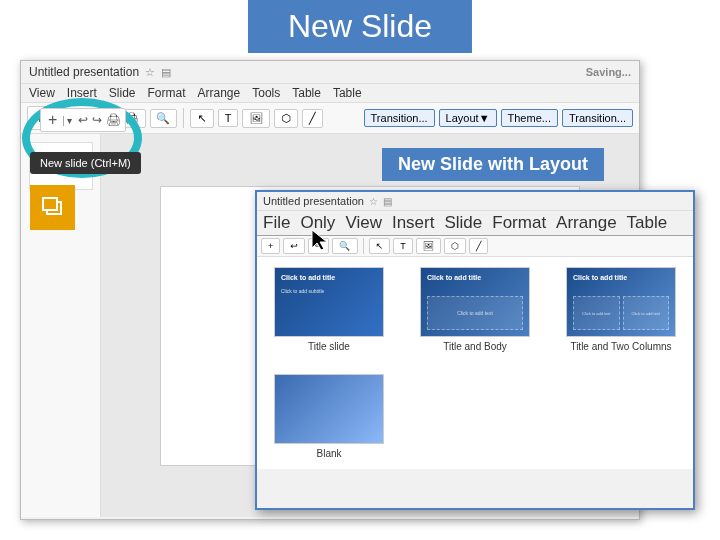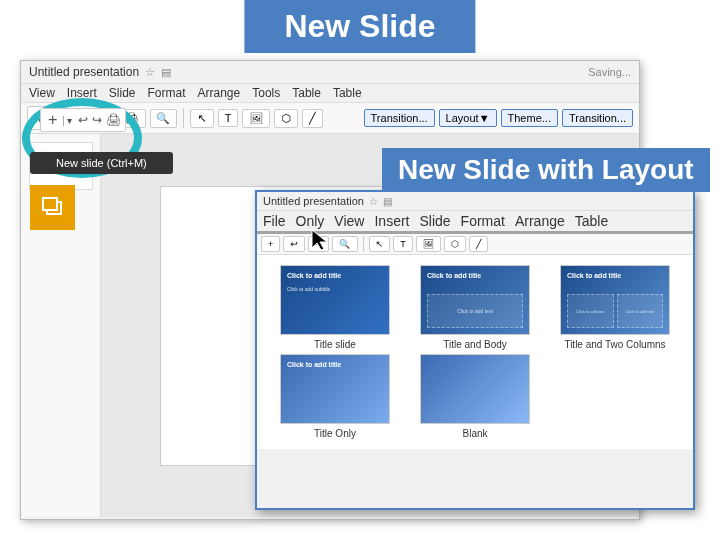--- a/index.html
+++ b/index.html
@@ -21,7 +21,7 @@
       background: #4a7fc1;
       color: white;
       font-size: 32px;
-      font-weight: bold;
+      font-weight: normal;
       padding: 8px 40px;
       z-index: 100;
     }

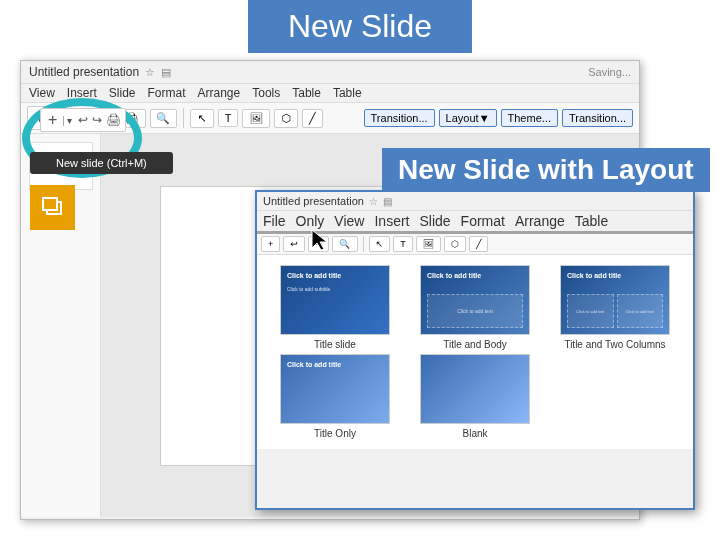--- a/index.html
+++ b/index.html
@@ -384,6 +384,7 @@
       font-size: 11px;
       color: #888;
       margin-left: auto;
+      font-weight: bold;
     }
 
     

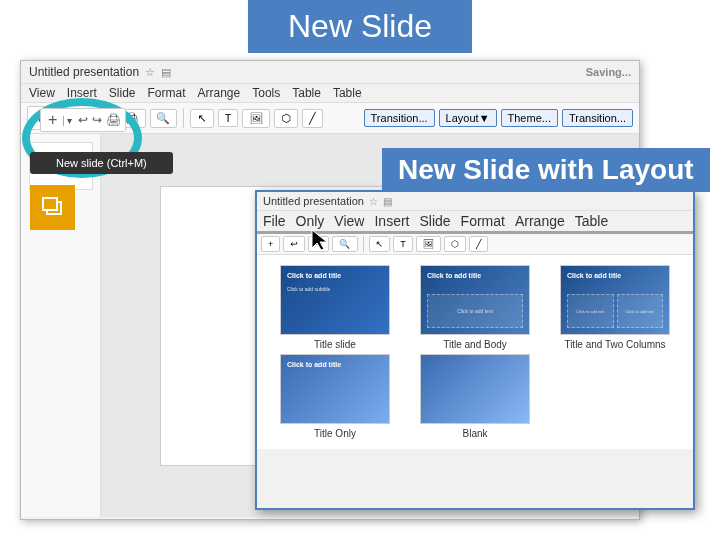--- a/index.html
+++ b/index.html
@@ -179,7 +179,7 @@
       background: #333;
       color: white;
       font-size: 11px;
-      padding: 5px 26px;
+      padding: 5px 10px;
       border-radius: 3px;
       z-index: 30;
       white-space: nowrap;

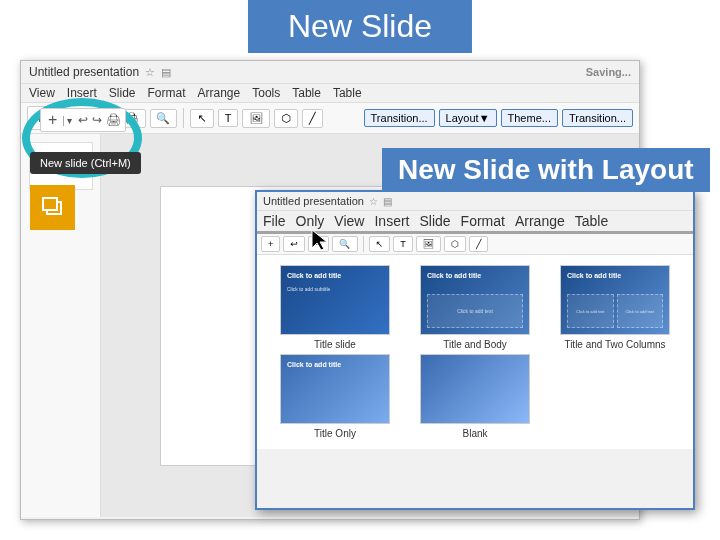--- a/index.html
+++ b/index.html
@@ -206,7 +206,7 @@
       left: 382px;
       background: #4a7fc1;
       color: white;
-      font-size: 28px;
+      font-size: 18px;
       font-weight: bold;
       padding: 6px 16px;
       z-index: 100;

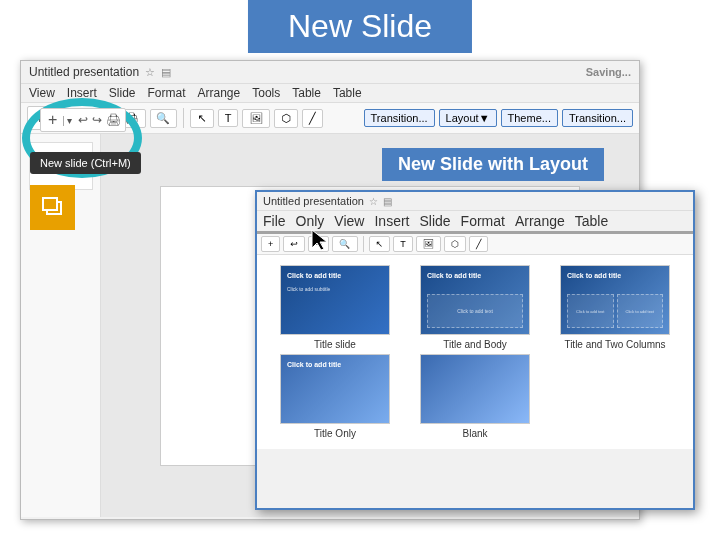--- a/index.html
+++ b/index.html
@@ -240,9 +240,9 @@
       display: flex;
       gap: 10px;
       padding: 2px 6px;
-      font-size: 14px;
+      font-size: 17px;
       color: #333;
-      border-bottom: 3px solid #a3a3a3;
+      border-bottom: 1px solid #a3a3a3;
     }
 
     .front-window .toolbar {

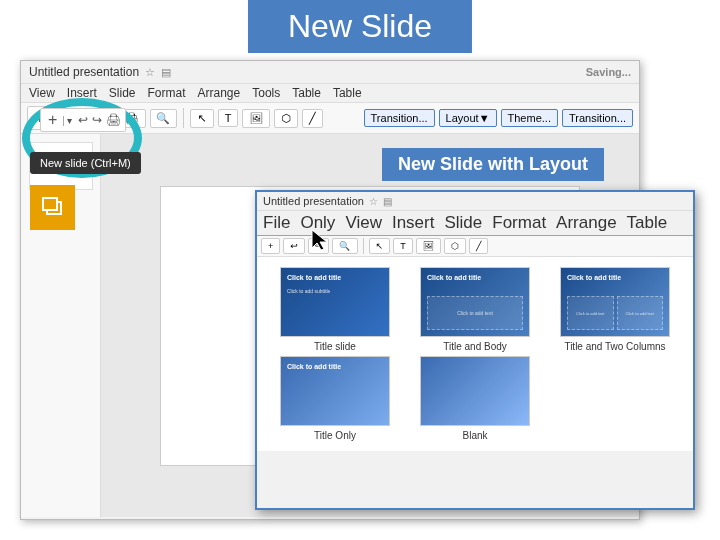--- a/index.html
+++ b/index.html
@@ -257,7 +257,7 @@
     .front-window .layout-grid {
       display: grid;
       grid-template-columns: repeat(3, 1fr);
-      gap: 4px;
+      gap: 22px;
       padding: 10px;
       background: white;
       overflow: hidden;

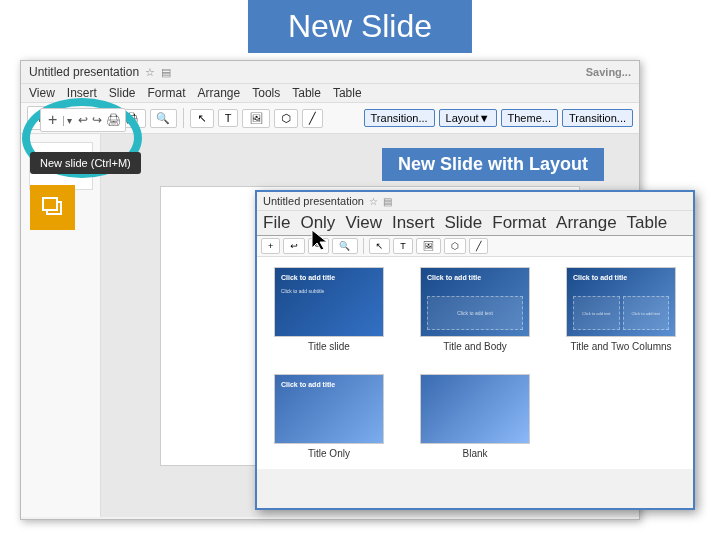--- a/index.html
+++ b/index.html
@@ -538,12 +538,6 @@
       <span class="layout-label">Title and Two Columns</span>
     </div>
 
-    <div class="layout-item">
-      <div class="layout-thumb title-only">
-        <div class="thumb-text">Click to add title</div>
-      </div>
-      <span class="layout-label">Title Only</span>
-    </div>
 
 
     <div class="layout-item">

